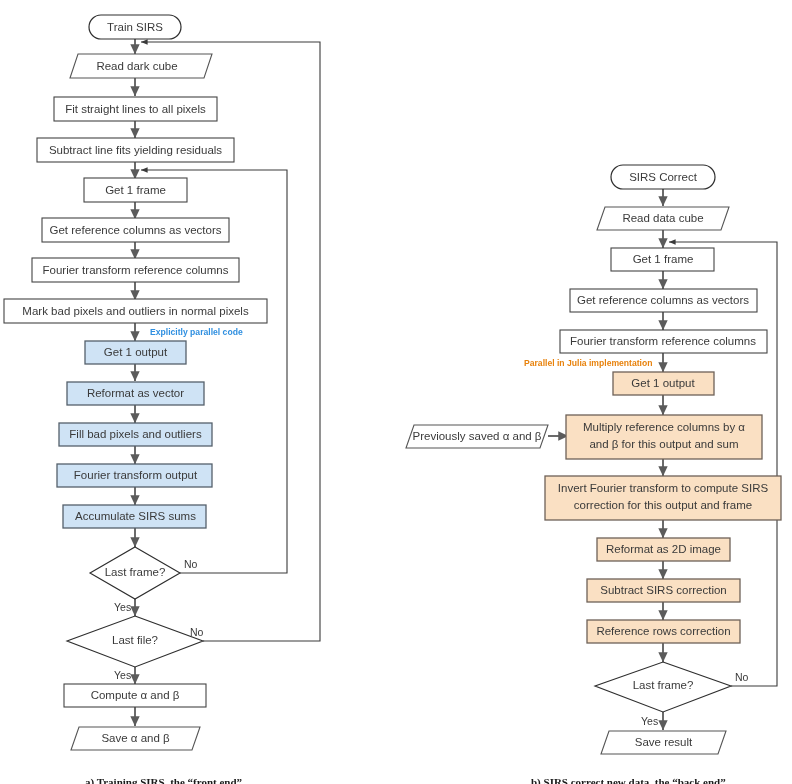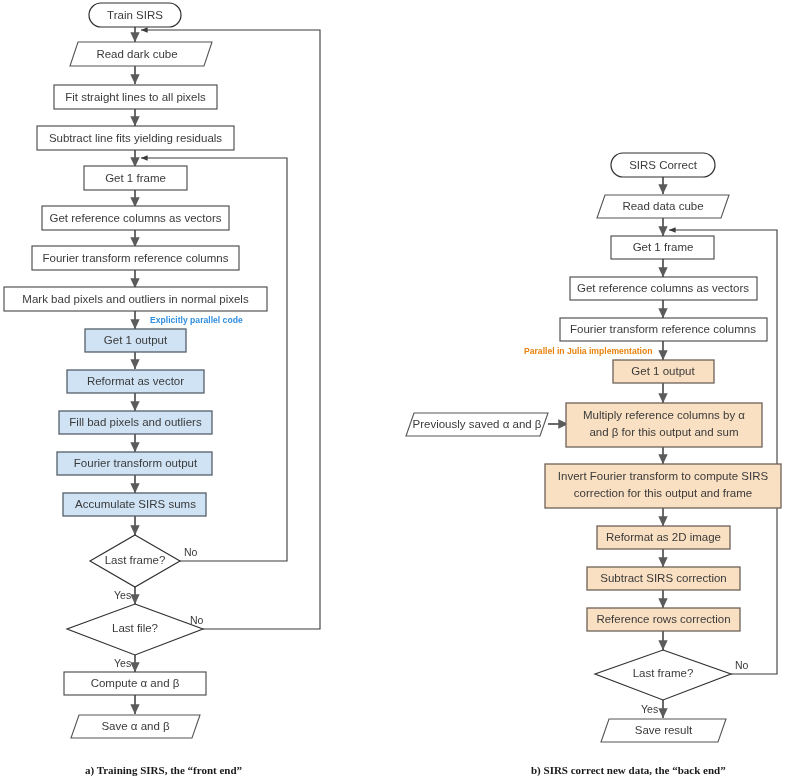--- a/index.html
+++ b/index.html
@@ -14,7 +14,7 @@
   }
   #canvas {
     position: absolute;
-    left: 0; top: 0;
+    left: 0; top: 12px;
     width: 792px; height: 588px;
   }
   svg#flow {

